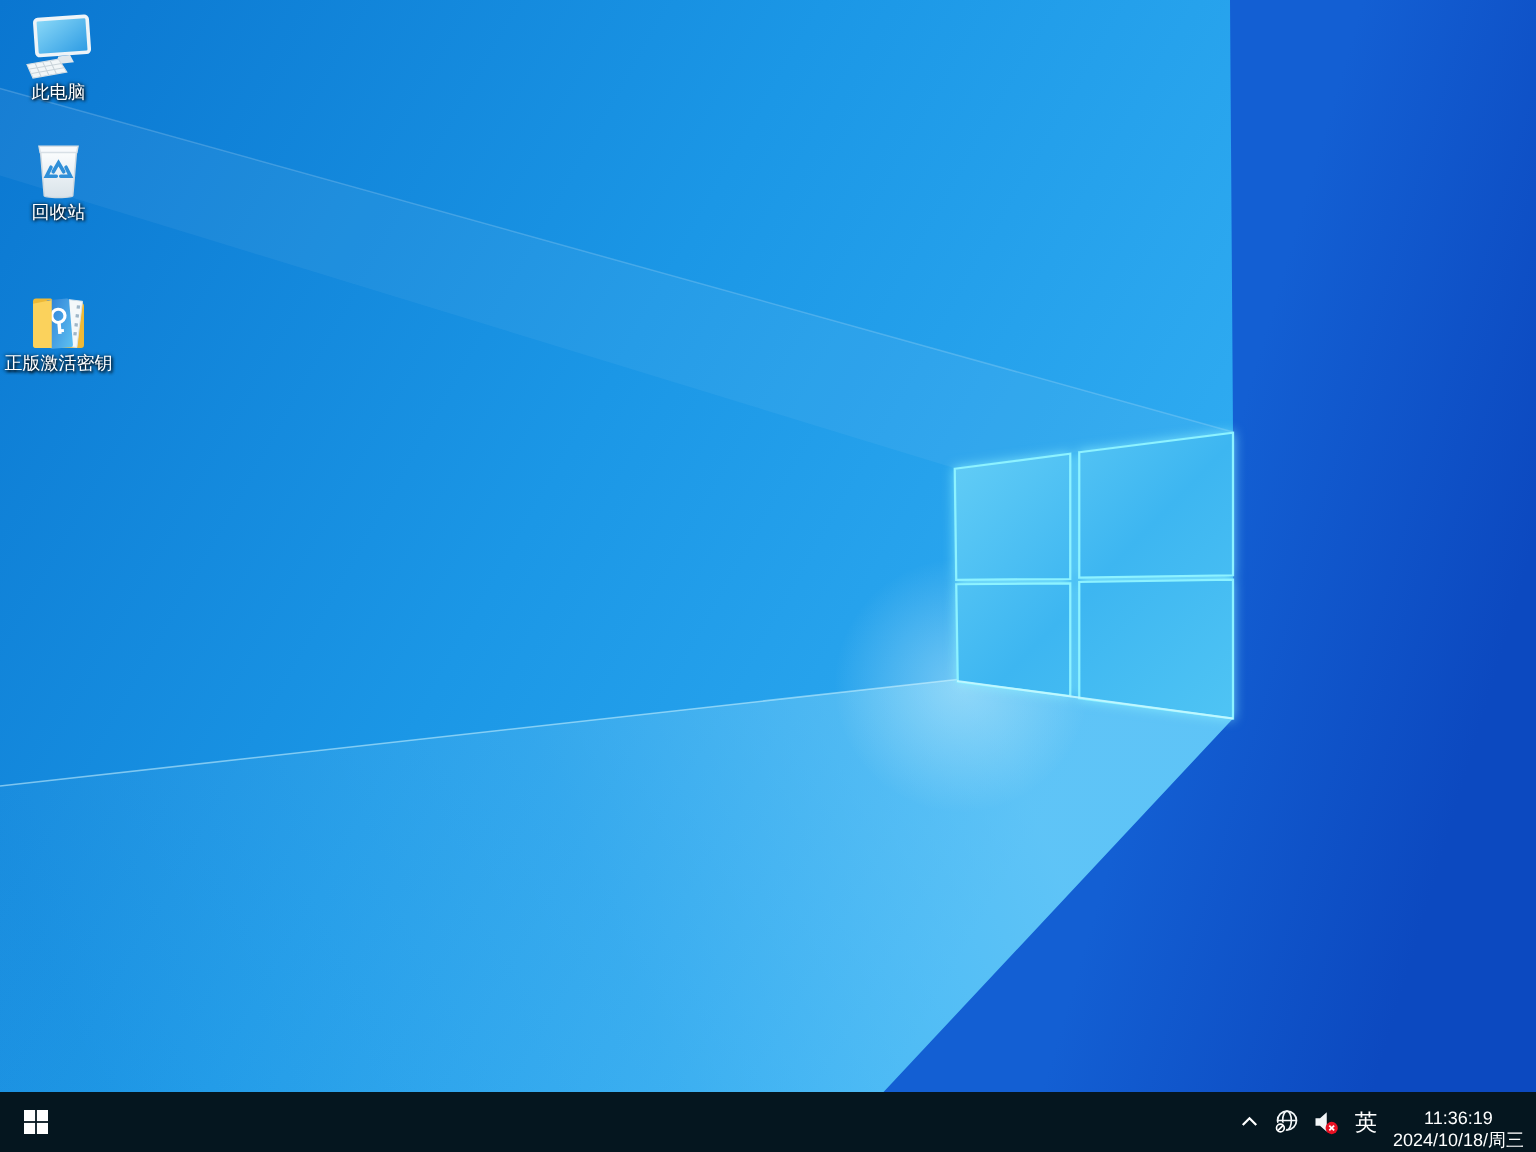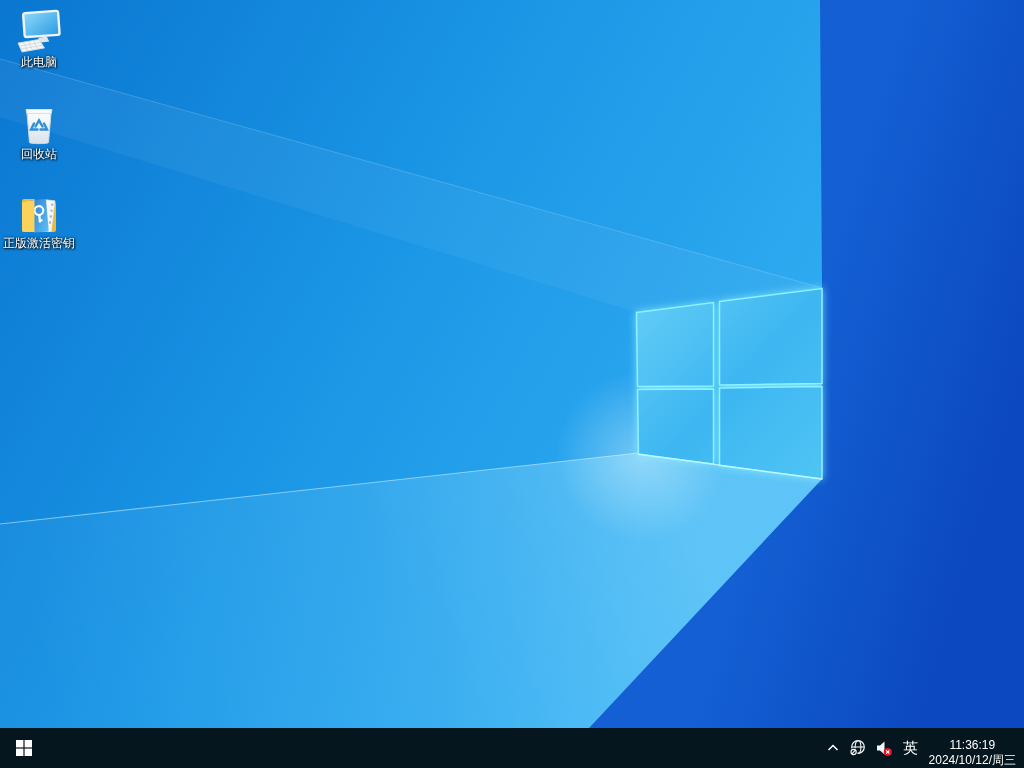--- a/index.html
+++ b/index.html
@@ -18,6 +18,7 @@
   .dicon .lbl{
     margin-top:1px;font-size:12px;line-height:14px;color:#fff;white-space:nowrap;
     text-shadow:1px 1px 2px rgba(0,0,0,.95),0 0 3px rgba(0,0,0,.65),-1px 0 2px rgba(0,0,0,.45);
+    font-family:Liberation Mono, monospace;
   }
   #icon-this-pc{top:8px;}
   #icon-recycle{top:100px;}

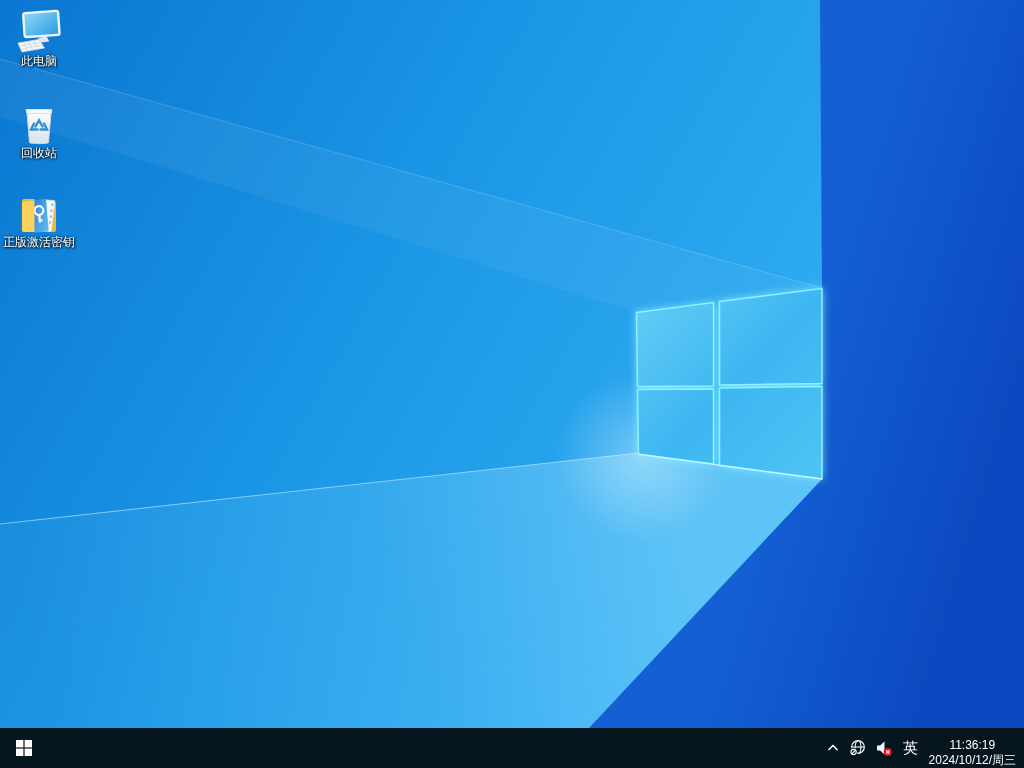--- a/index.html
+++ b/index.html
@@ -21,7 +21,7 @@
     font-family:Liberation Mono, monospace;
   }
   #icon-this-pc{top:8px;}
-  #icon-recycle{top:100px;}
+  #icon-recycle{top:88px;}
   #icon-keyfolder{top:189px;}
   
   #taskbar{

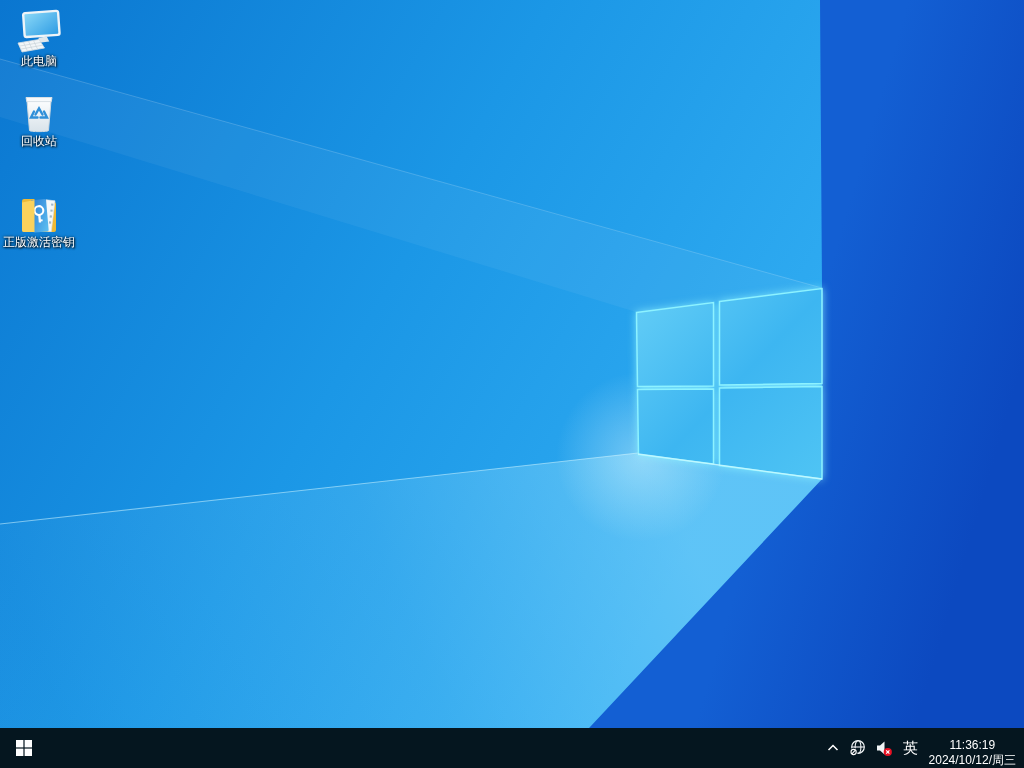--- a/index.html
+++ b/index.html
@@ -205,7 +205,7 @@
 
     <div id="tray-clock">
       <div class="time">11:36:19</div>
-      <div class="date">2024/10/12/周三</div>
+      <div class="date">2024/10/18/周三</div>
     </div>
   </div>
 </div>

